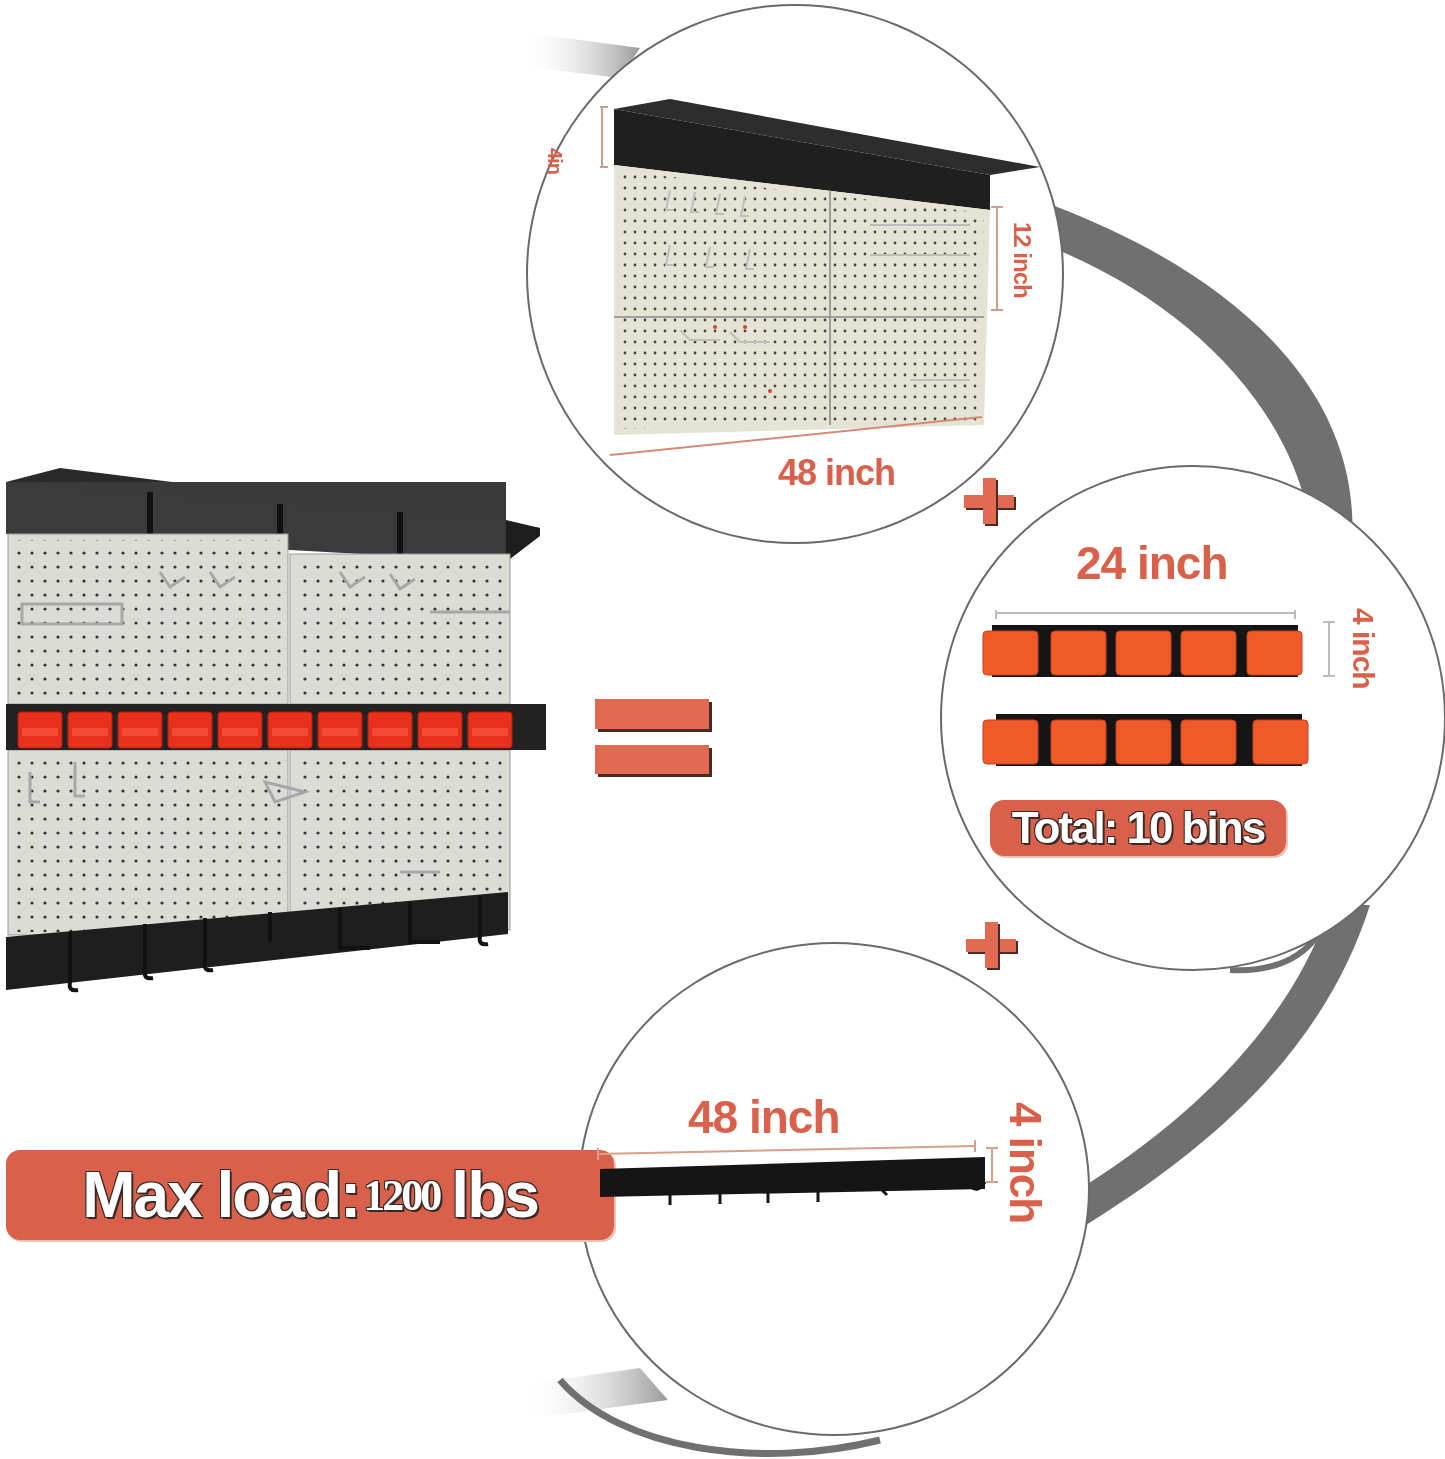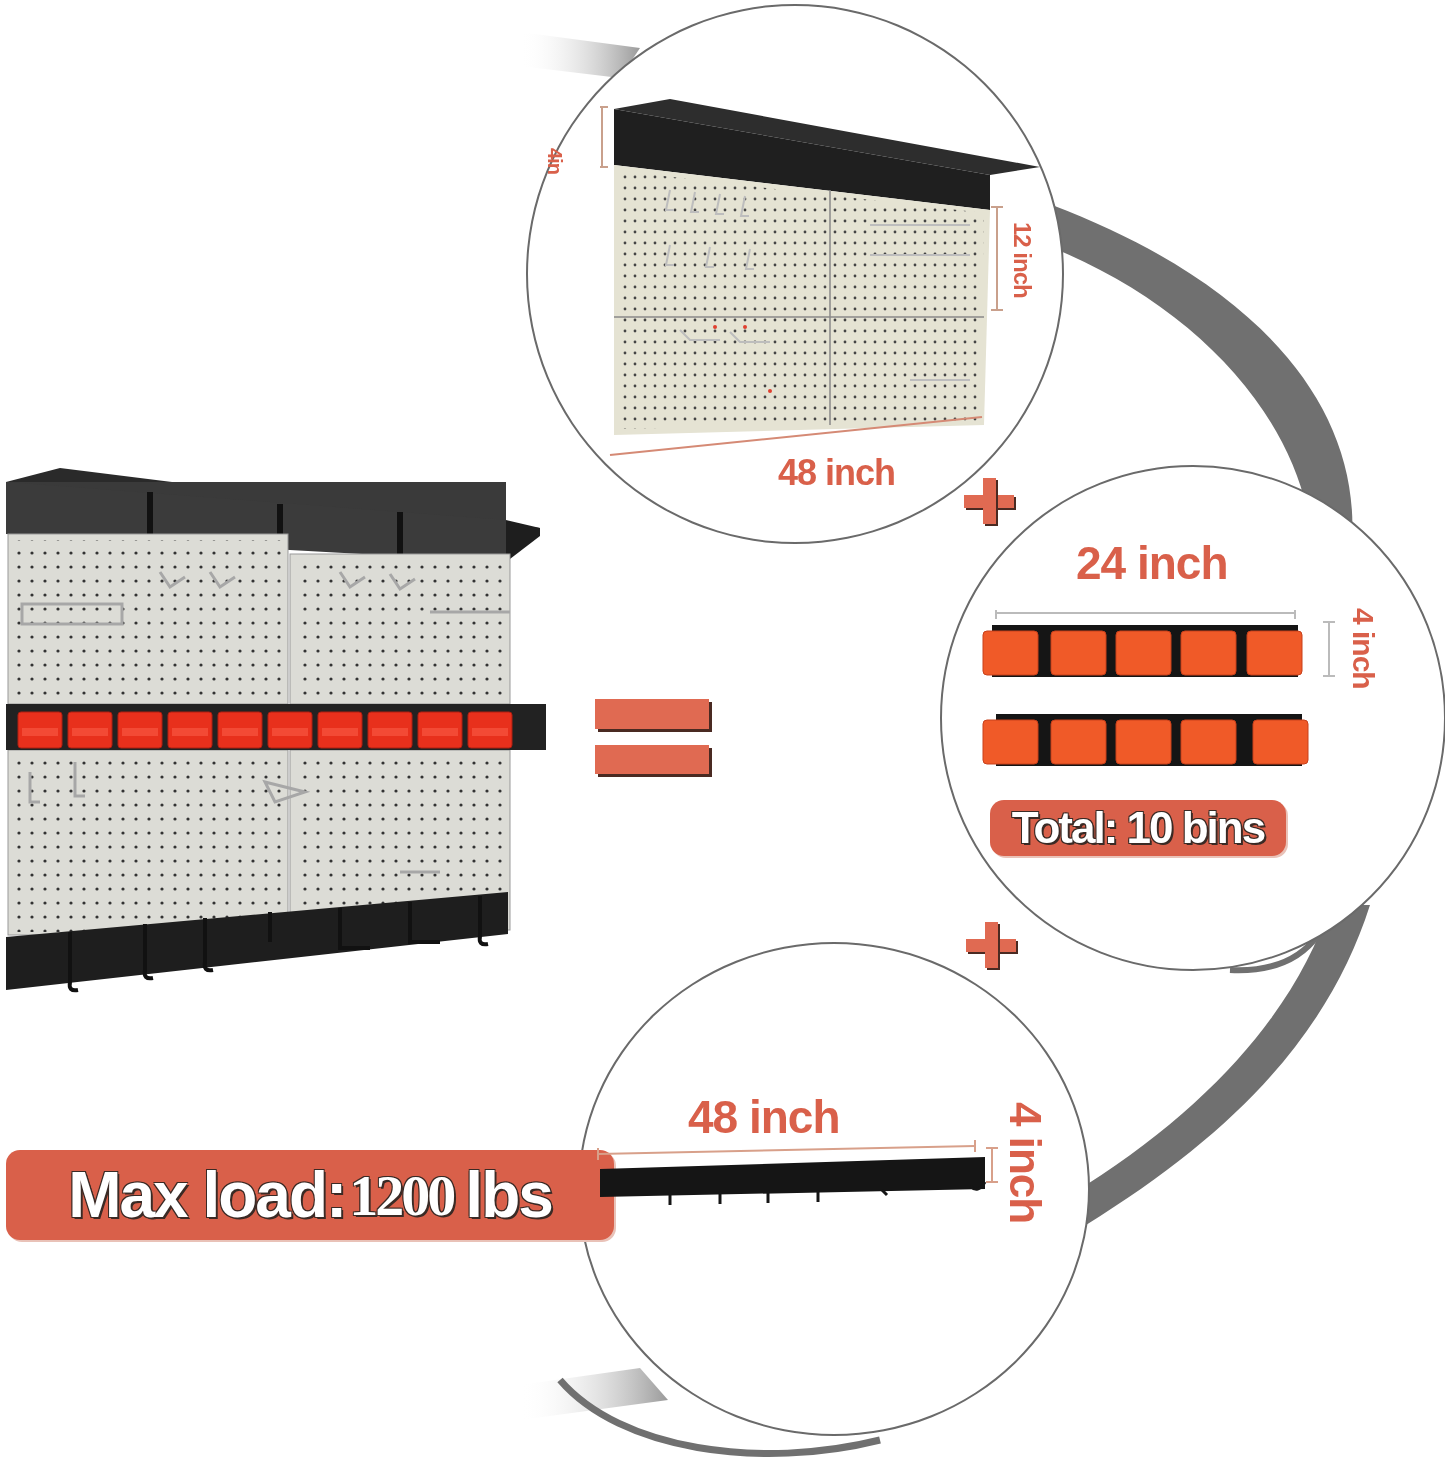--- a/index.html
+++ b/index.html
@@ -131,7 +131,7 @@
 
 <div class="badge" style="left:6px; top:1103px; width:608px; height:90px; font-size:64px;margin-top:47px;">
   <span>Max load:</span>
-  <span class="num-serif" style="font-size:58px; margin:0 12px 0 4px; letter-spacing:-3px;">1200</span>
+  <span class="num-serif" style="font-size:44px; margin:0 12px 0 4px; letter-spacing:-3px;">1200</span>
   <span>lbs</span>
 </div>
 

